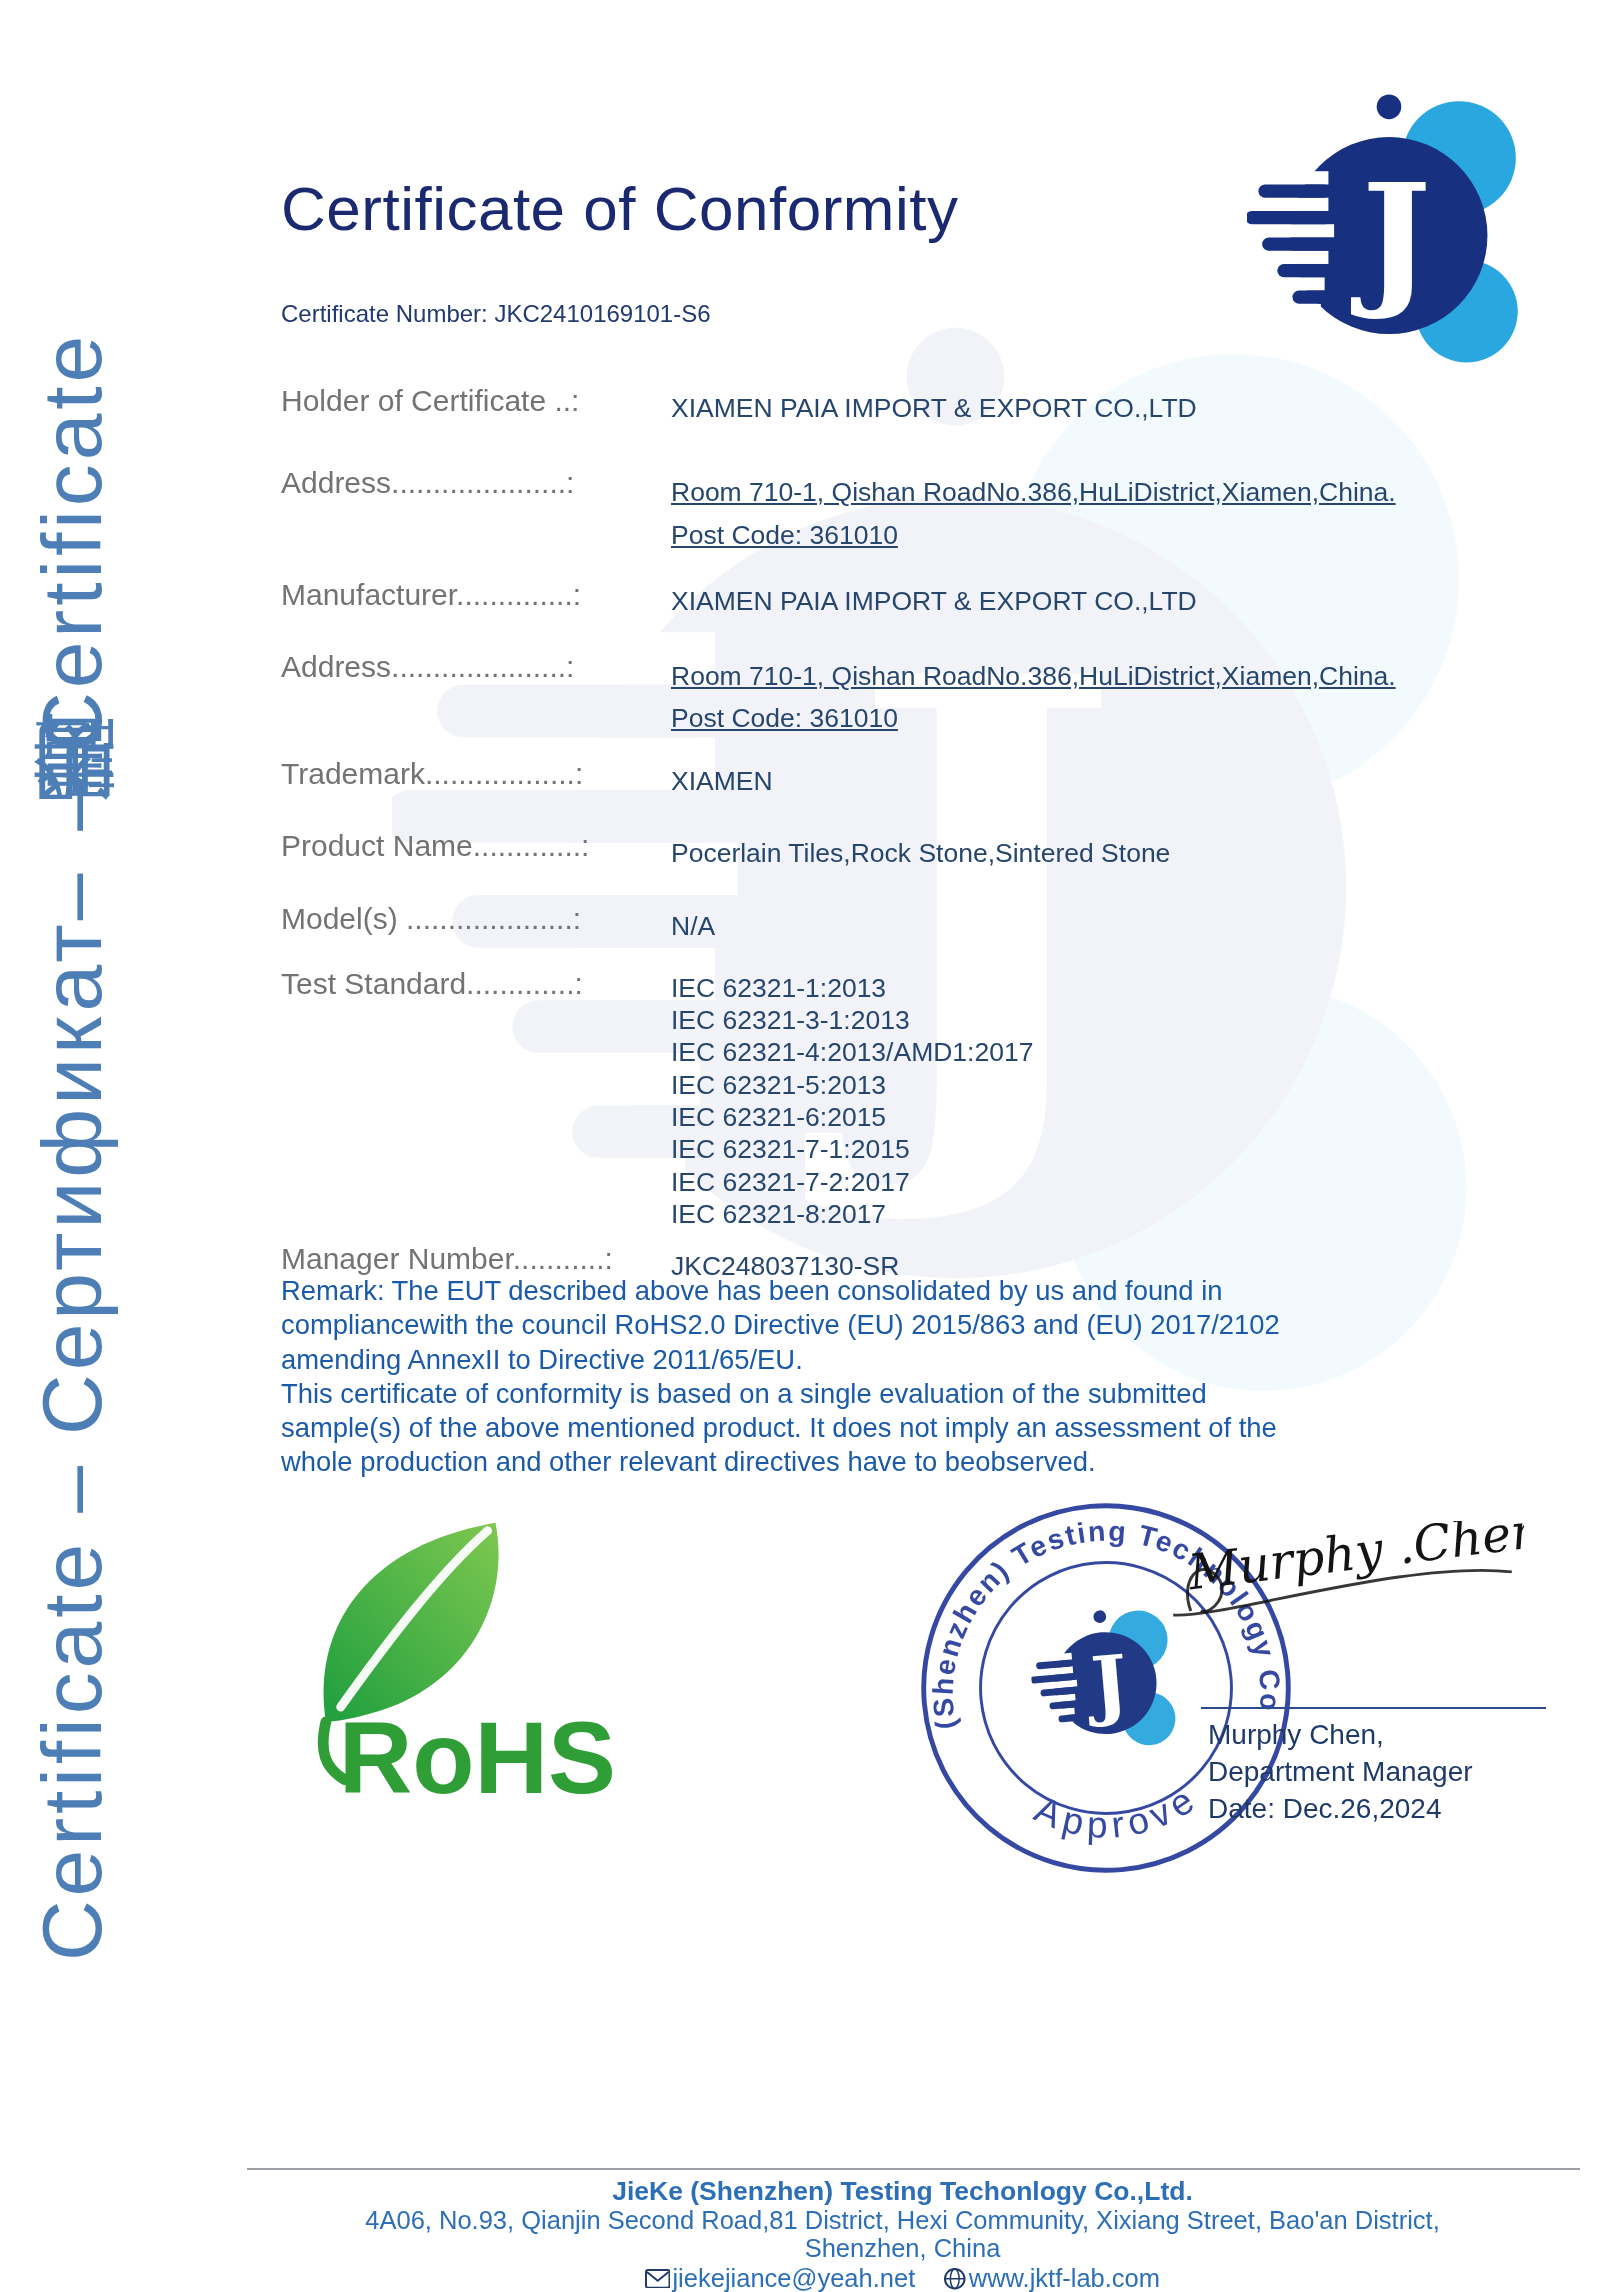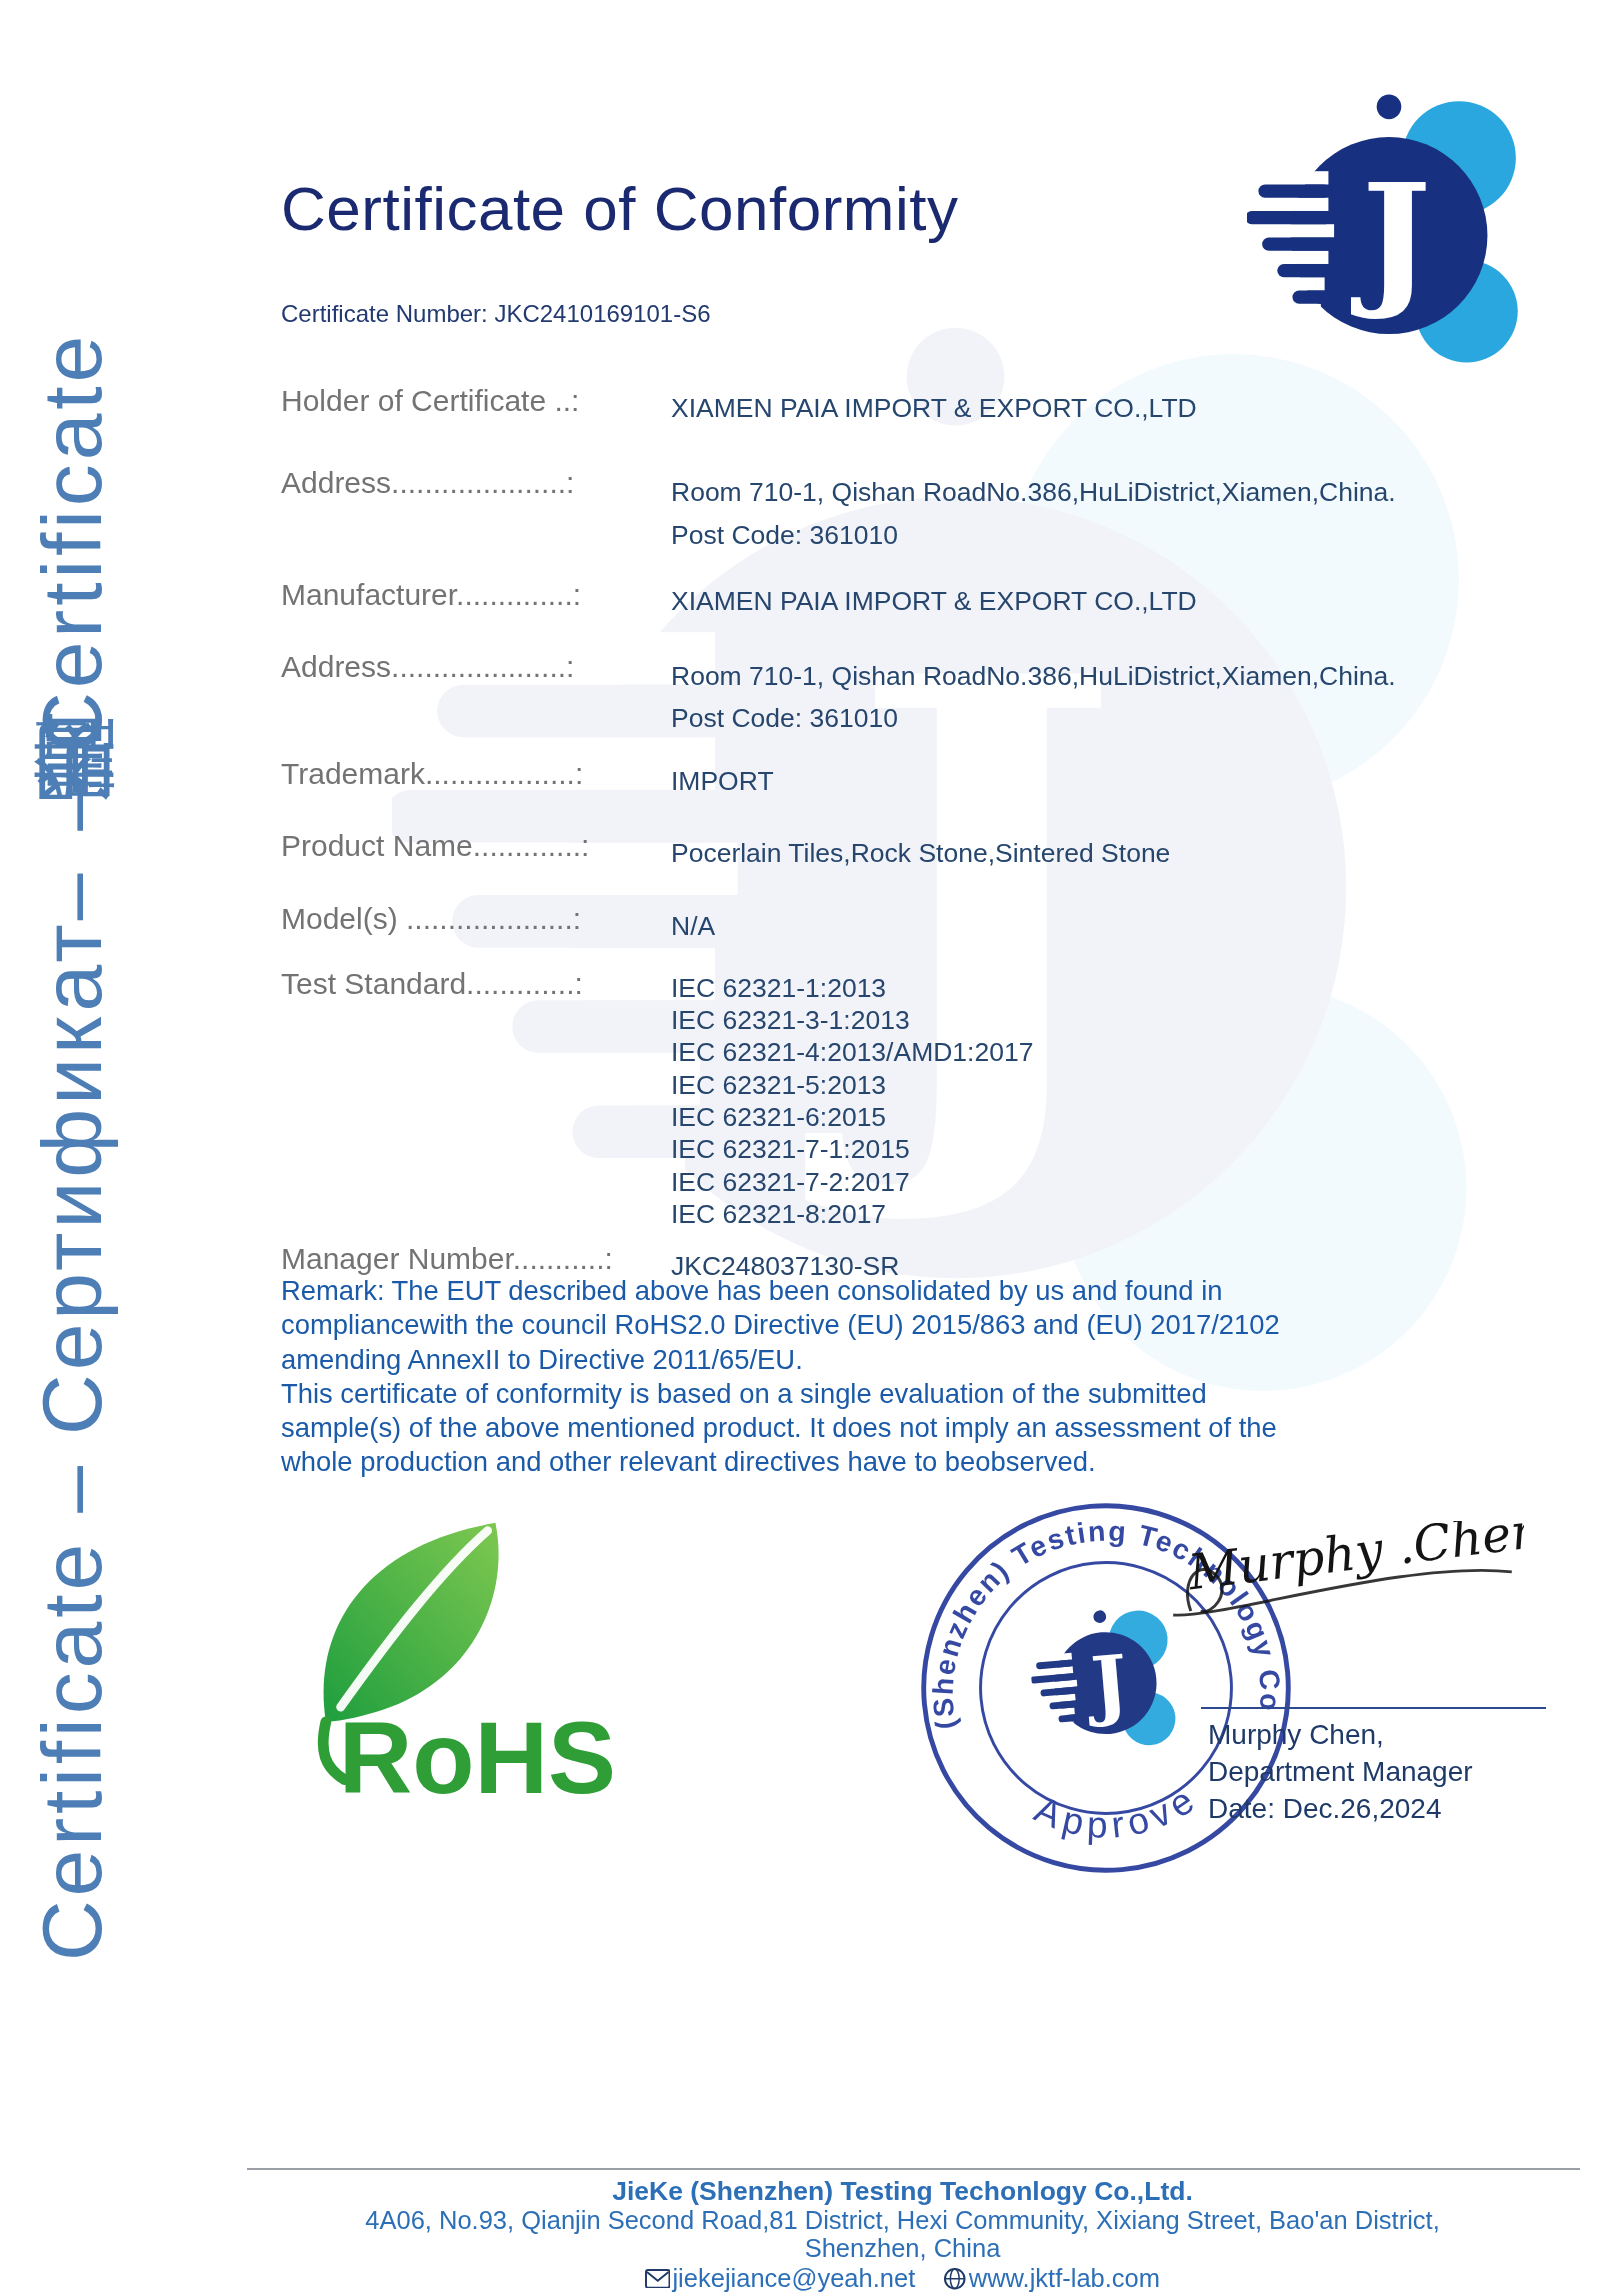--- a/index.html
+++ b/index.html
@@ -22,7 +22,7 @@
   .frow{display:flex;}
   .flabel{flex:0 0 390px;font-size:30px;color:#737373;}
   .fvalue{font-size:26.5px;color:#26466e;white-space:pre-line;line-height:1.45;padding-top:4.9px;}
-  .addr .fvalue{line-height:1.6;}
+  .addr .fvalue{line-height:1.6;text-decoration:underline;}
   .test .fvalue{line-height:1.22;}
   .mb40{margin-bottom:39px;} .mb30{margin-bottom:29px;} .mb22{margin-bottom:21.6px;}
   .mb18{margin-bottom:17.6px;} .mb12{margin-bottom:11.8px;}

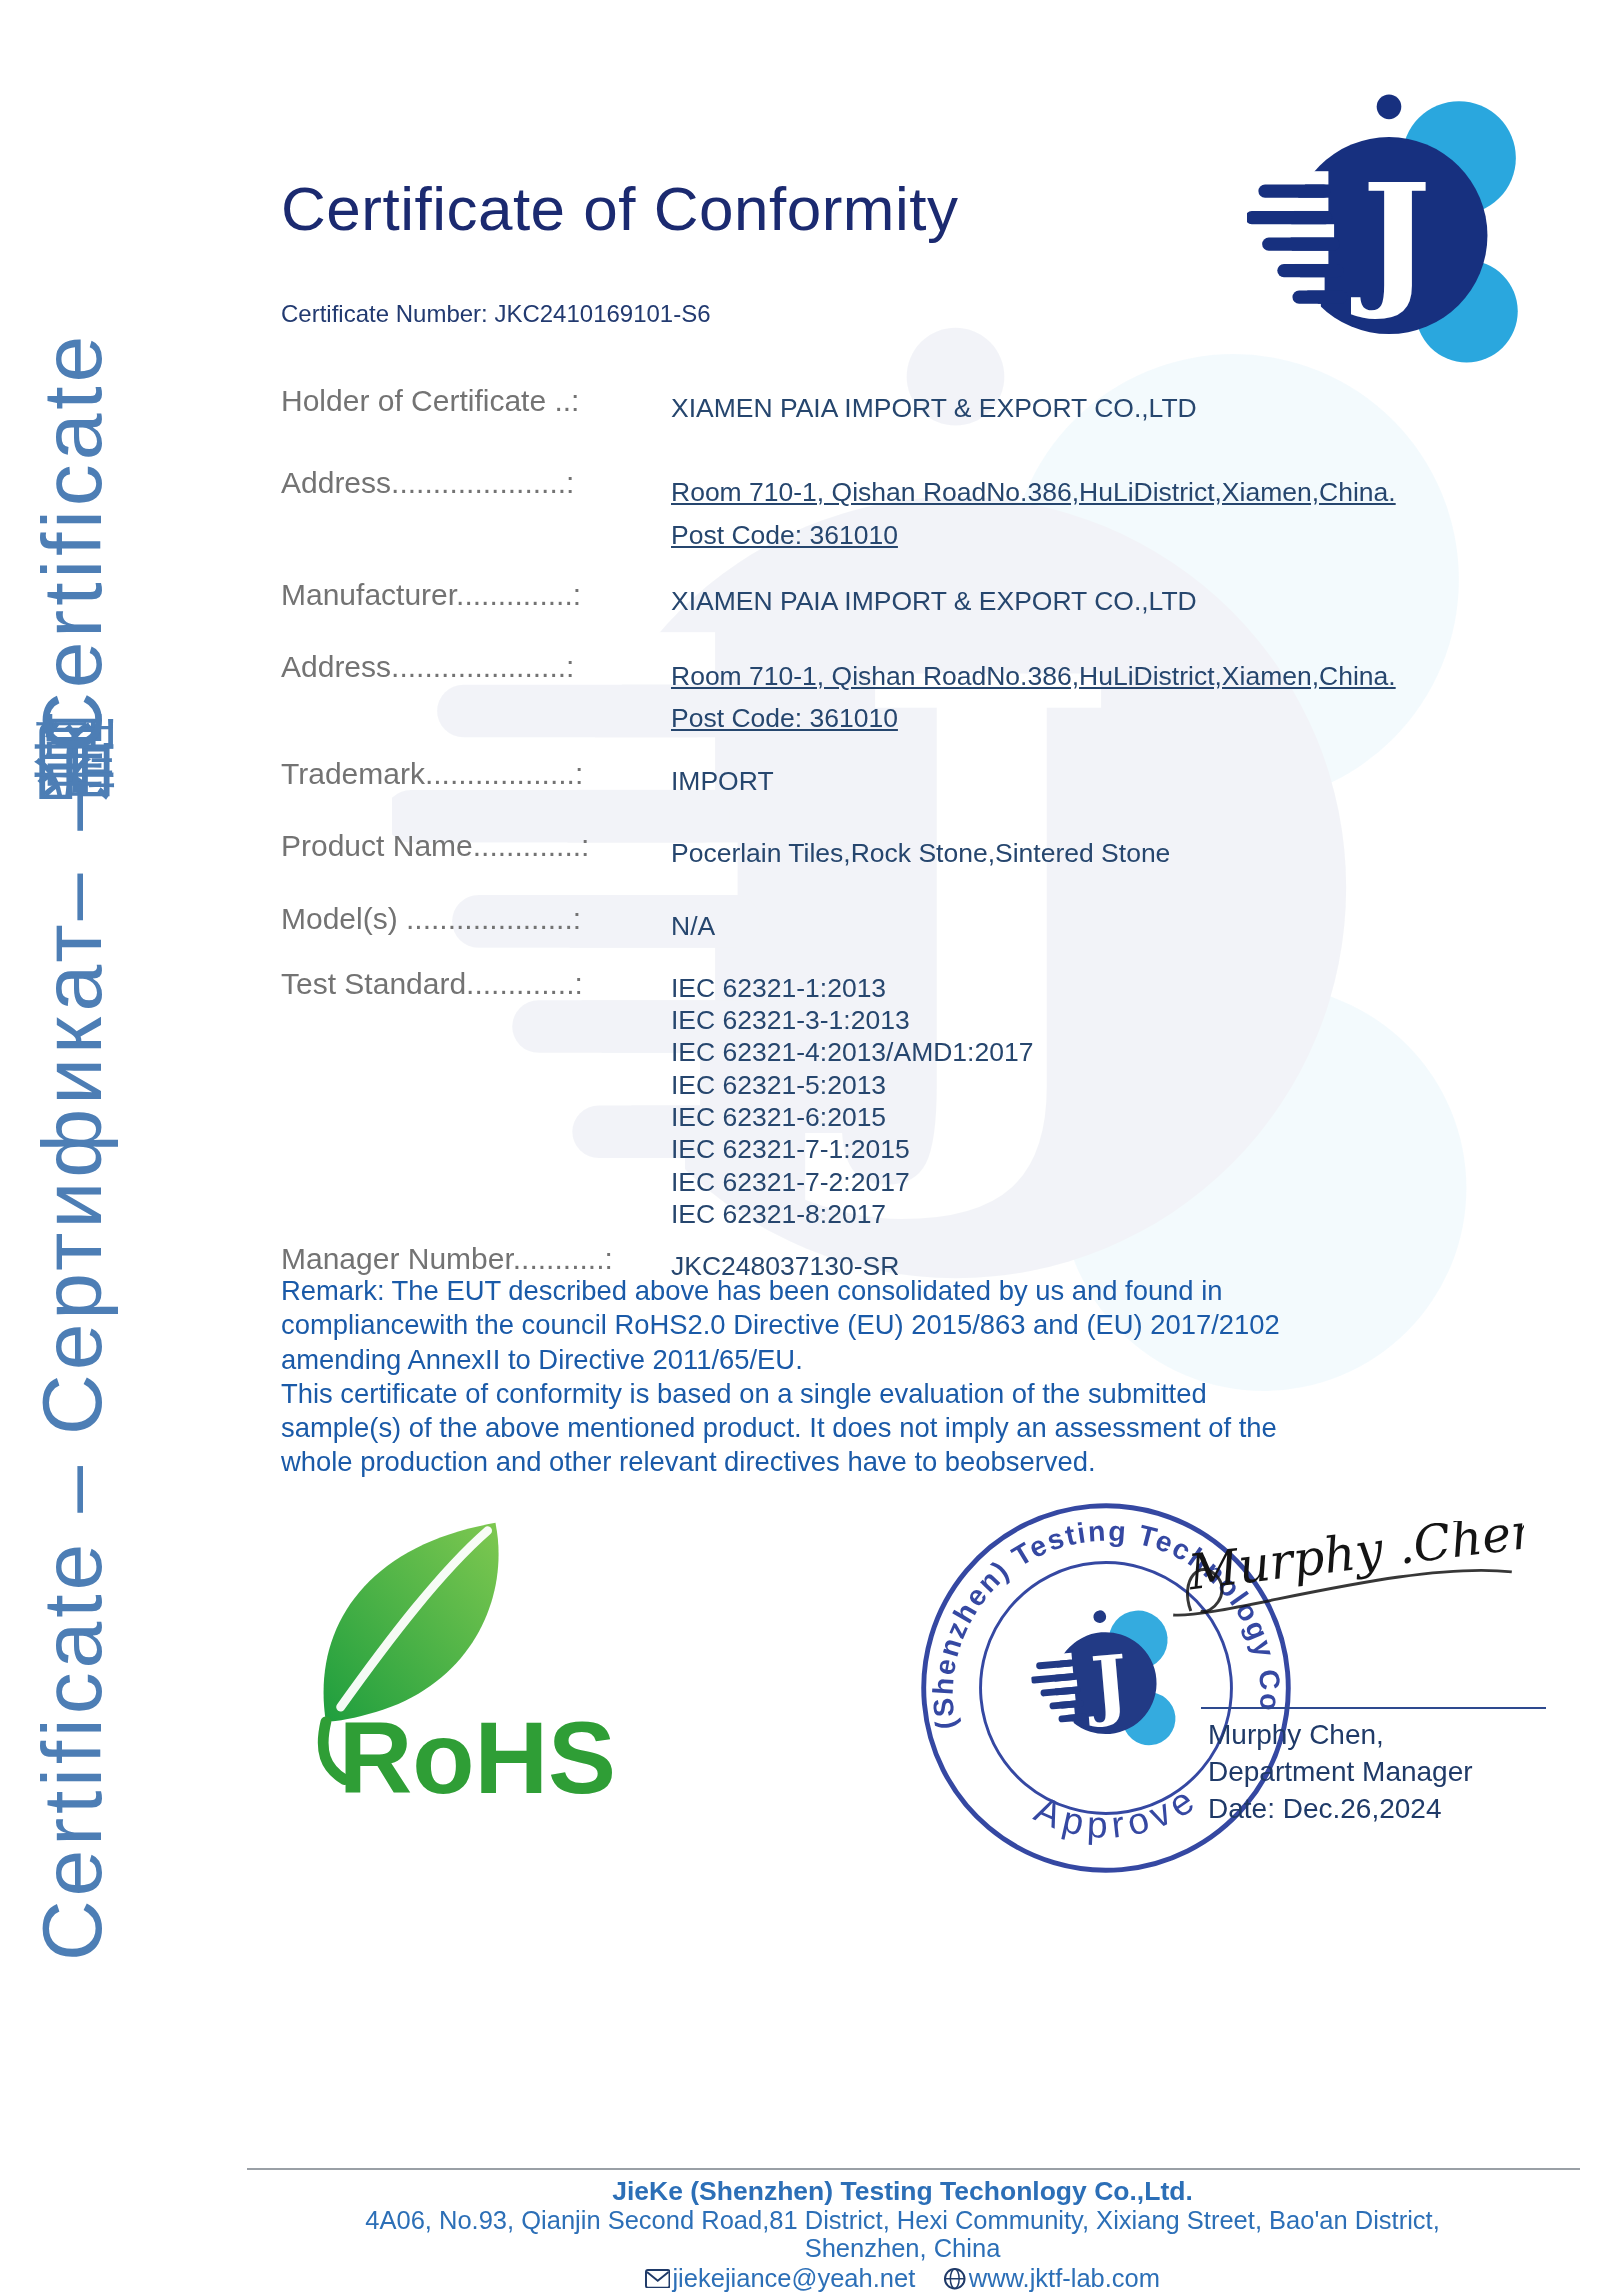--- a/index.html
+++ b/index.html
@@ -110,7 +110,7 @@
     </div>
     <div class="frow mb30">
       <div class="flabel">Trademark..................:</div>
-      <div class="fvalue">IMPORT</div>
+      <div class="fvalue">XIAMEN</div>
     </div>
     <div class="frow mb30">
       <div class="flabel">Product Name.............:</div>

